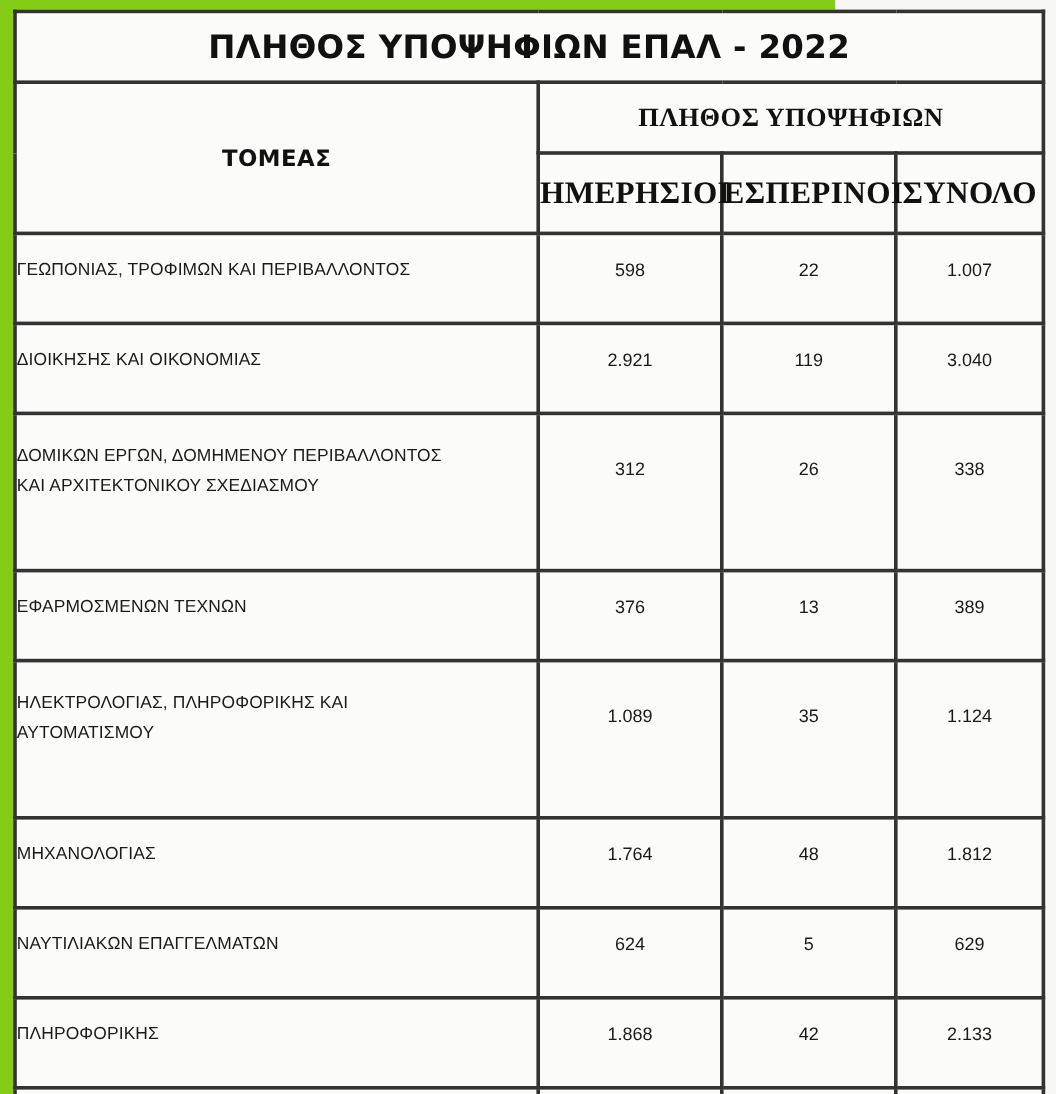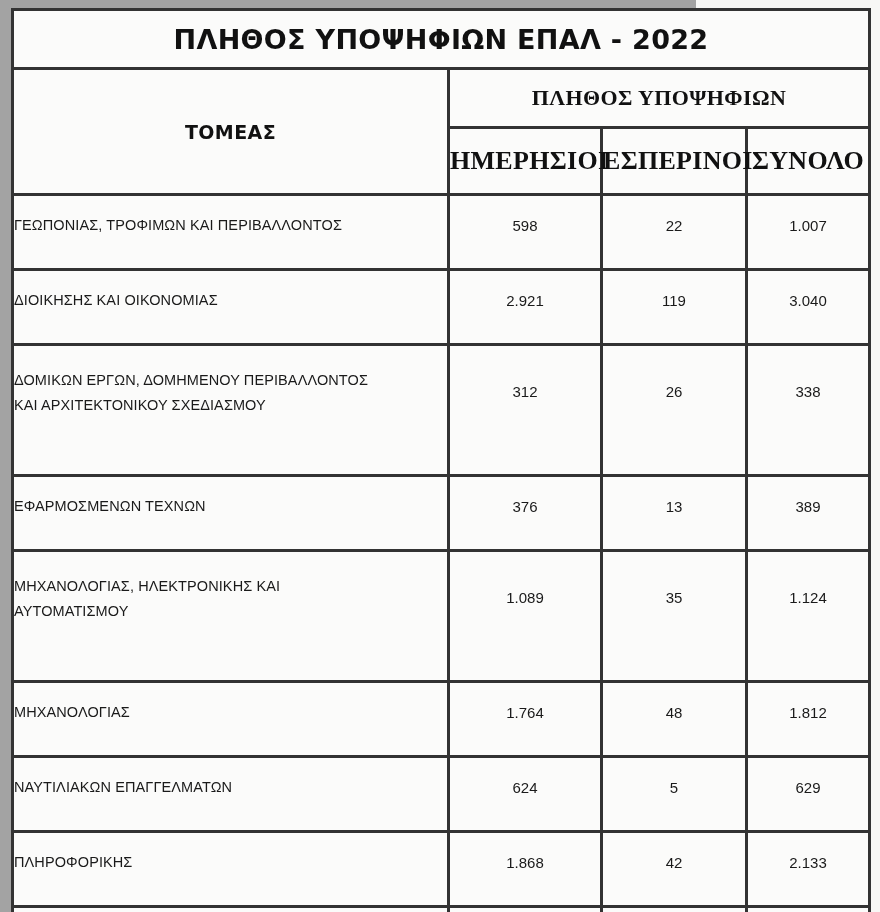--- a/index.html
+++ b/index.html
@@ -19,7 +19,7 @@
     position: relative;
     width: 696px;
     height: 912px;
-    background: #a3a3a3;
+    background: #84cc16;
     box-sizing: border-box;
   }
 

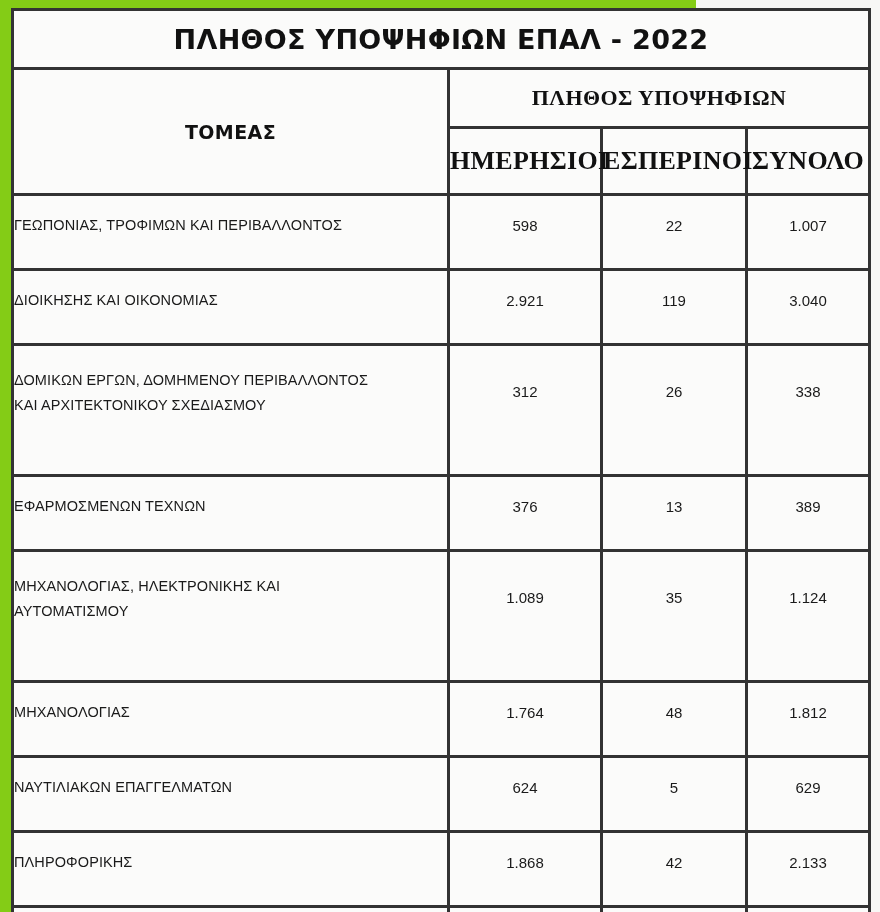--- a/index.html
+++ b/index.html
@@ -188,7 +188,7 @@
 
         <tr class="data-row tall">
           <td class="sector-cell">
-            <span>ΜΗΧΑΝΟΛΟΓΙΑΣ, ΗΛΕΚΤΡΟΝΙΚΗΣ ΚΑΙ</span><br>
+            <span>ΗΛΕΚΤΡΟΛΟΓΙΑΣ, ΠΛΗΡΟΦΟΡΙΚΗΣ ΚΑΙ</span><br>
             <span>ΑΥΤΟΜΑΤΙΣΜΟΥ</span>
           </td>
           <td class="num-cell">1.089</td>

